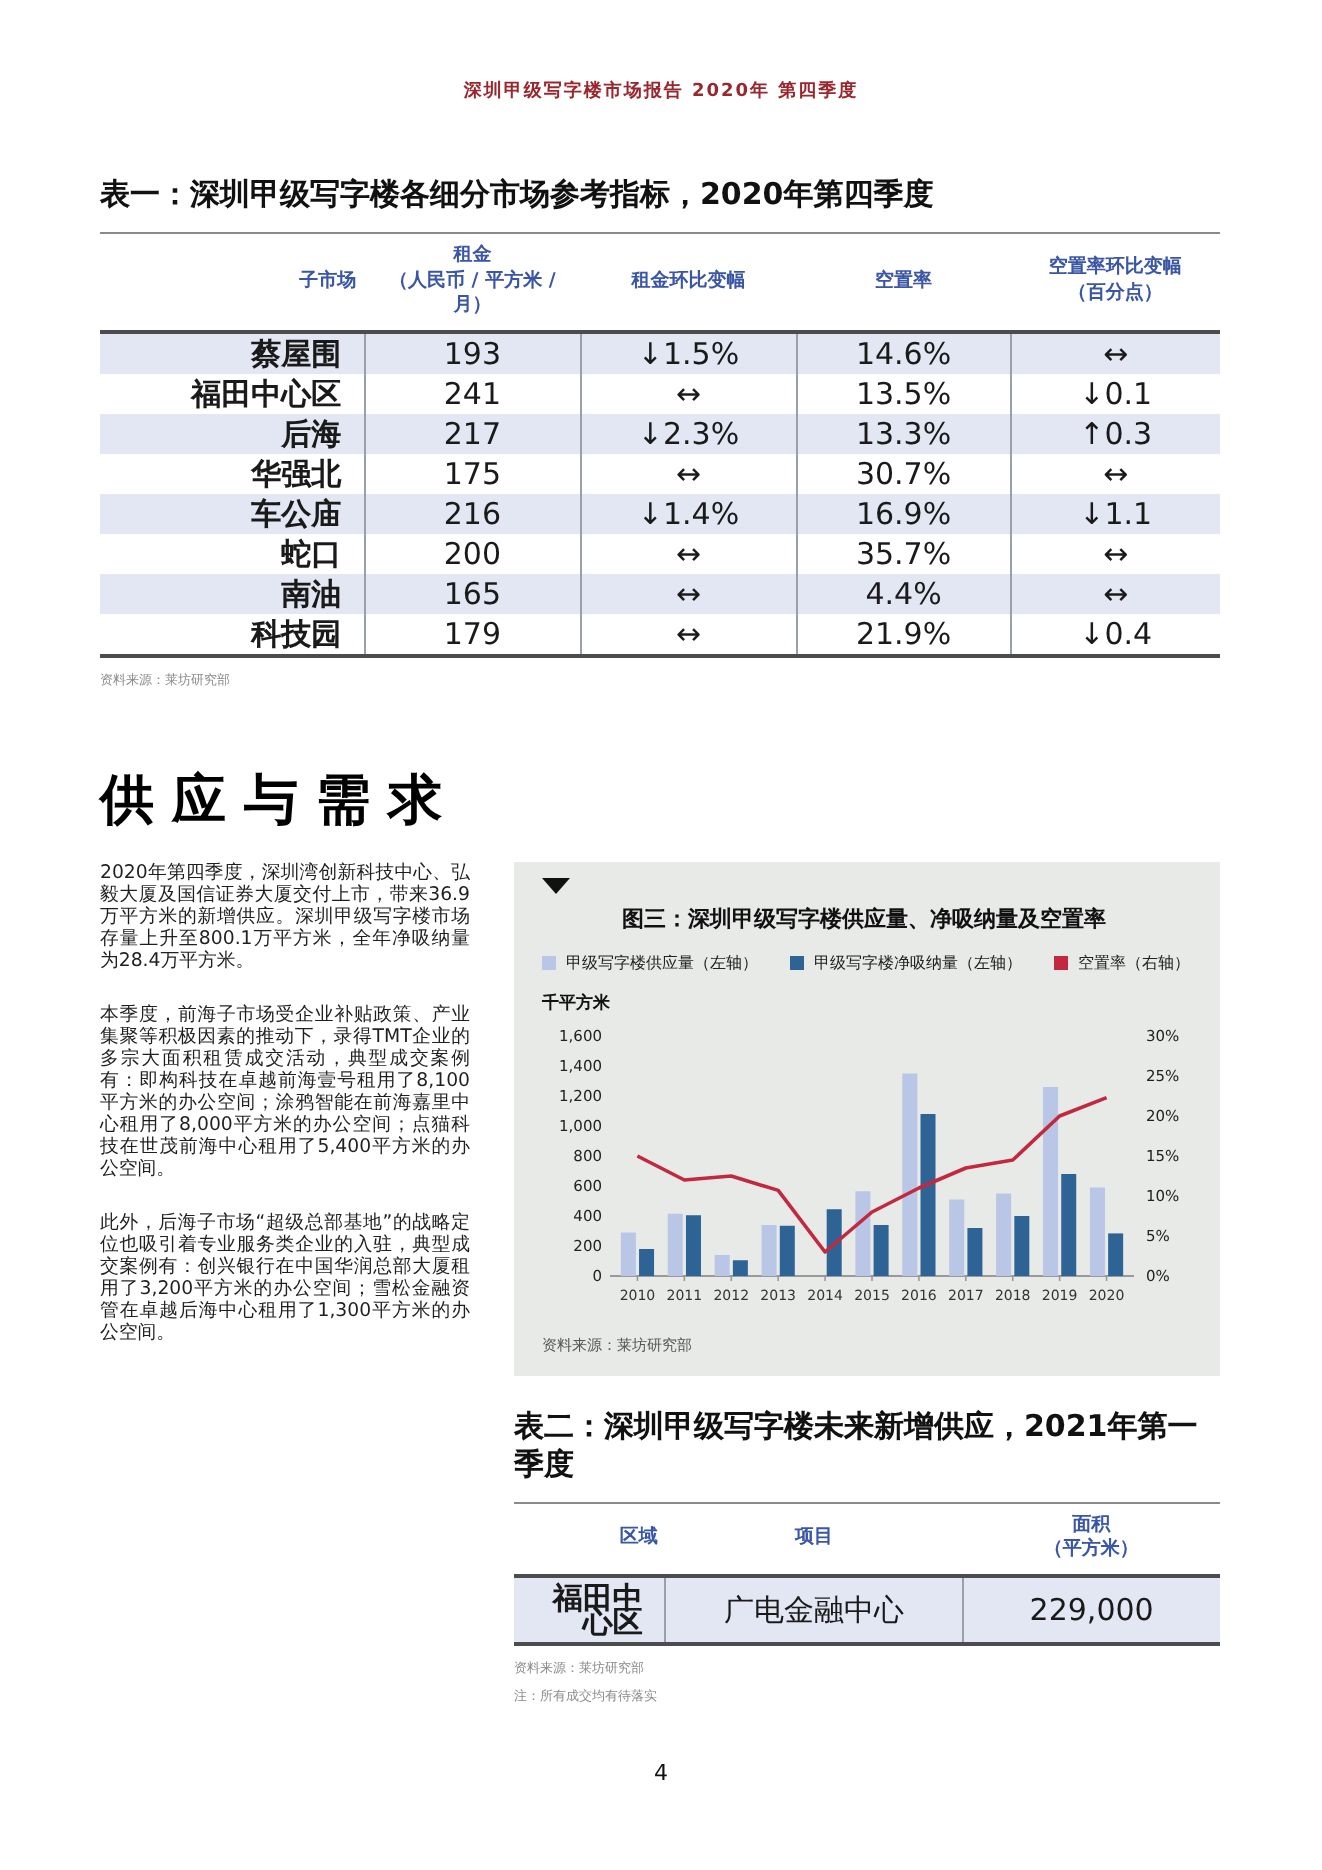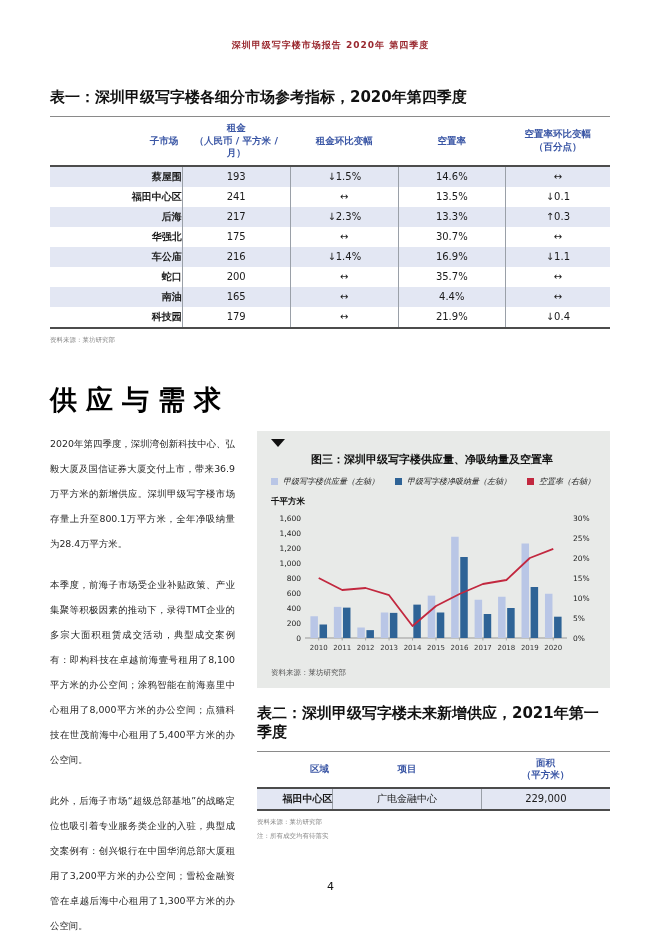--- a/index.html
+++ b/index.html
@@ -24,7 +24,7 @@
     padding:5px 4px; vertical-align:middle;
   }
   table.data-table td {
-    font-size:10px; line-height:12px; padding:4px 0; vertical-align:middle;
+    font-size:15px; line-height:12px; padding:4px 11px; vertical-align:middle;
   }
   table.data-table tbody { border-bottom:2px solid #4c4c4c; }
   table.data-table tbody tr:nth-child(odd) { background:var(--row-bg,#E3E7F3); }

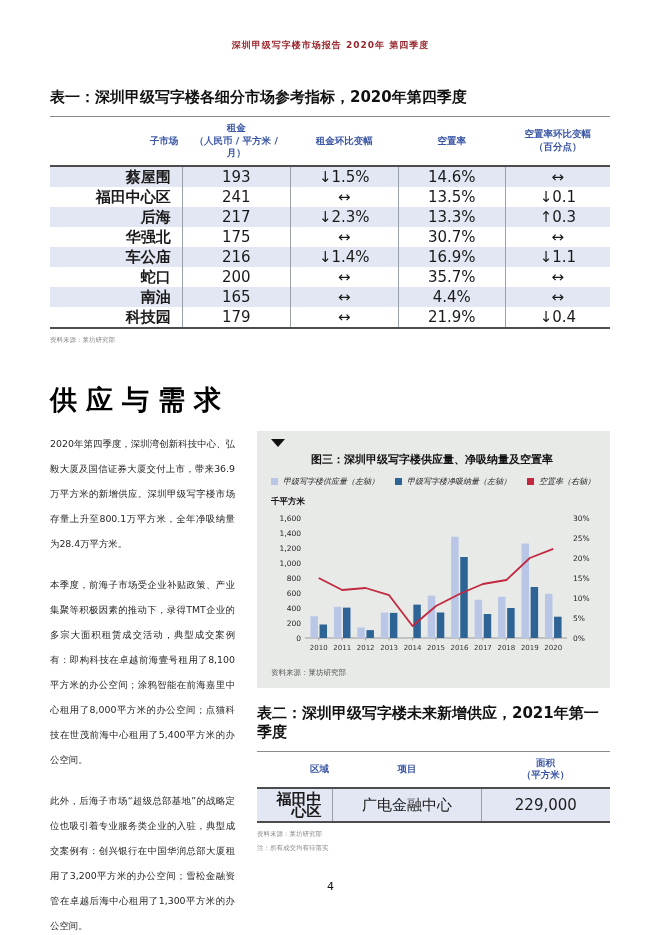--- a/index.html
+++ b/index.html
@@ -42,7 +42,7 @@
   .two-col { display:flex; gap:22px; }
   .left-col { width:185px; flex:none; }
   .left-col p {
-    font-size:9.4px; line-height:25px; text-align:justify; margin-bottom:16px;
+    font-size:9.4px; line-height:11px; text-align:justify; margin-bottom:16px;
     color:#1f1f1f;
   }
   .right-col { flex:1; min-width:0; }

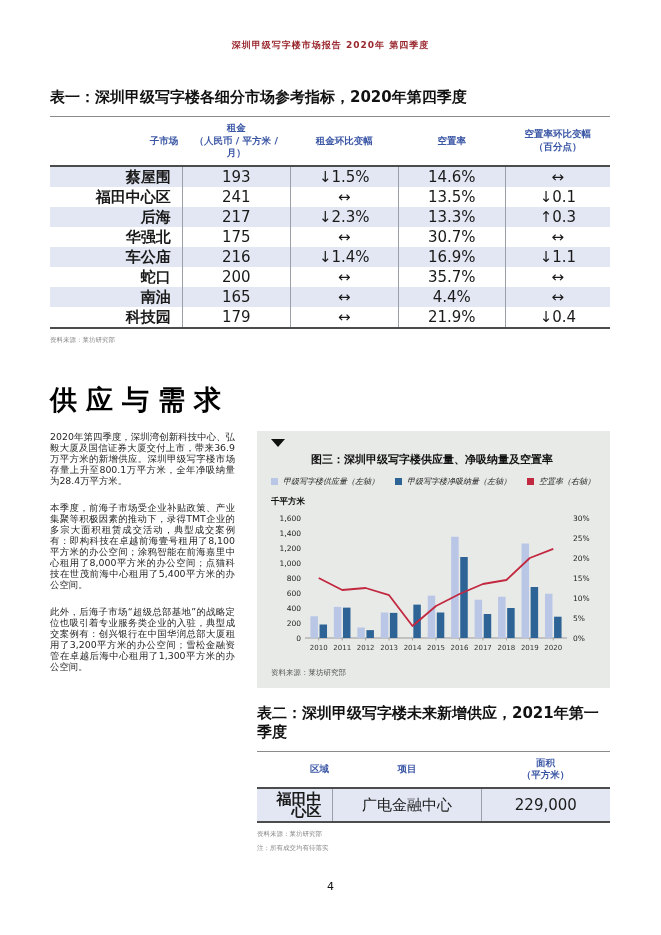--- a/index.html
+++ b/index.html
@@ -53,7 +53,7 @@
     border-top:8px solid #111; margin:2px 0 5px;
   }
   .chart-title { font-size:11px; font-weight:bold; color:#111; margin-bottom:9px;padding-left:40px; }
-  .legend { display:flex; gap:16px; font-size:8px; color:#222; align-items:flex-end; flex-wrap:wrap;font-style:italic; }
+  .legend { display:flex; gap:16px; font-size:8px; color:#222; align-items:flex-end; flex-wrap:wrap; }
   .legend .item { display:flex; align-items:center; gap:5px; }
   .legend .sq { width:7px; height:7px; display:inline-block; flex:none; }
   .unit { font-size:8.5px; font-weight:bold; margin:9px 0 2px; color:#111; }

